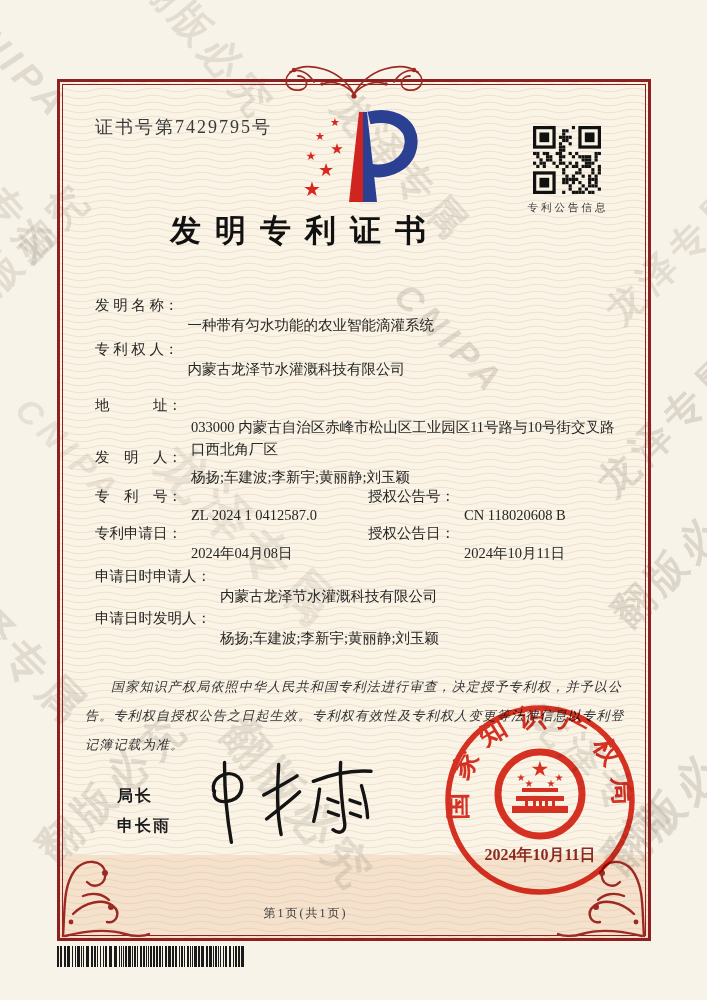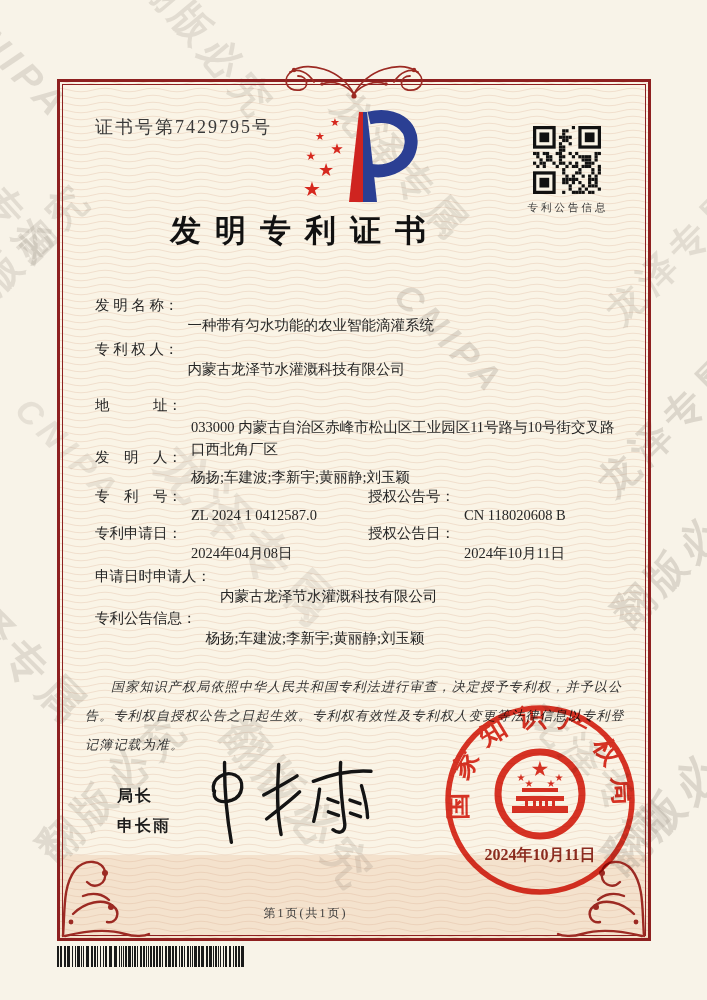--- a/index.html
+++ b/index.html
@@ -429,7 +429,7 @@
   <span class="val">内蒙古龙泽节水灌溉科技有限公司</span>
 </div>
 <div class="abs row" id="row-inv-filing">
-  <span class="lbl">专利公告信息：</span>
+  <span class="lbl">申请日时发明人：</span>
   <span class="val">杨扬;车建波;李新宇;黄丽静;刘玉颖</span>
 </div>
 

